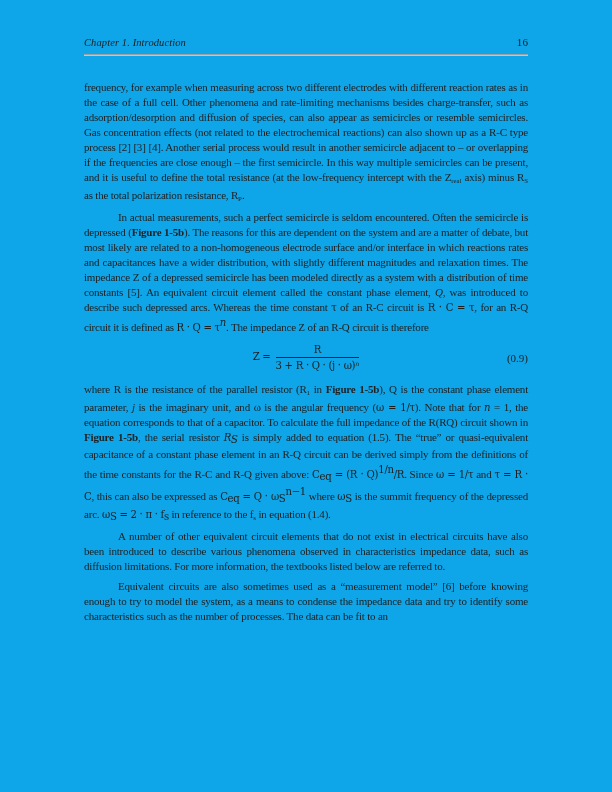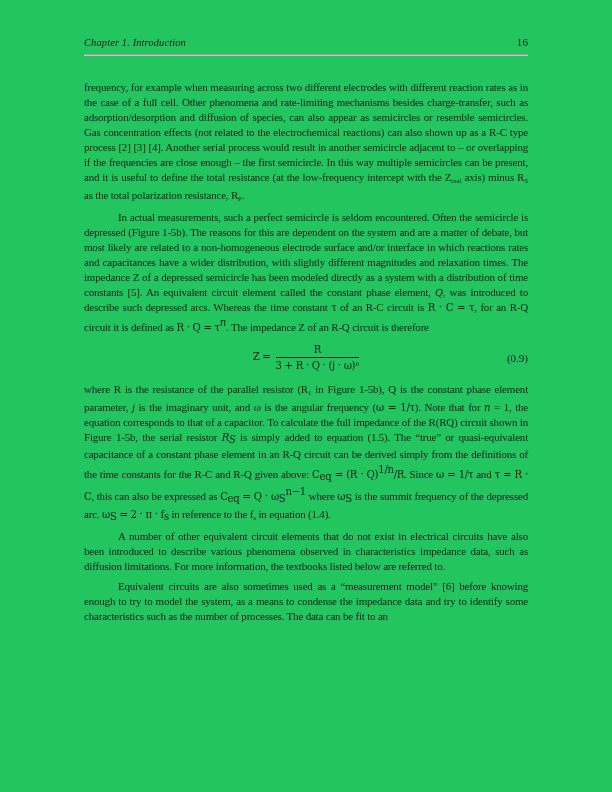--- a/index.html
+++ b/index.html
@@ -12,7 +12,7 @@
     width: 612px;
     height: 792px;
     box-sizing: border-box;
-    background: #22c55e;
+    background: #0ea5e9;
     padding: 36px 84px 0 84px;
     overflow: hidden;
     font-family: "Liberation Serif", serif;

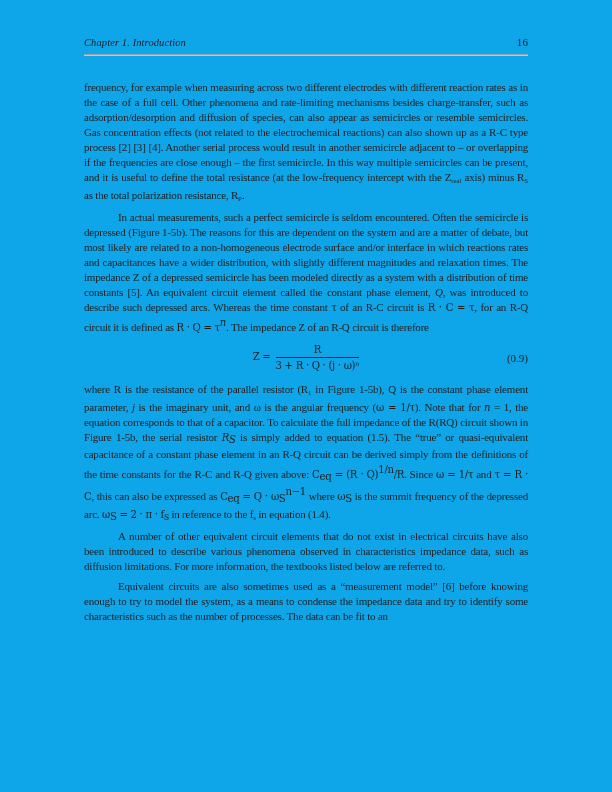--- a/index.html
+++ b/index.html
@@ -41,7 +41,7 @@
   }
   .para { margin: 0 0 5px 0; }
   .para.indent { text-indent: 34px; }
-  .bold { font-weight: normal; }
+  .bold { font-weight: bold; }
   .italic { font-style: italic; }
   .sub { font-size: 0.62em; vertical-align: -0.22em; letter-spacing: 0; }
   .sup { font-size: 0.62em; vertical-align: 0.5em; letter-spacing: 0; }

